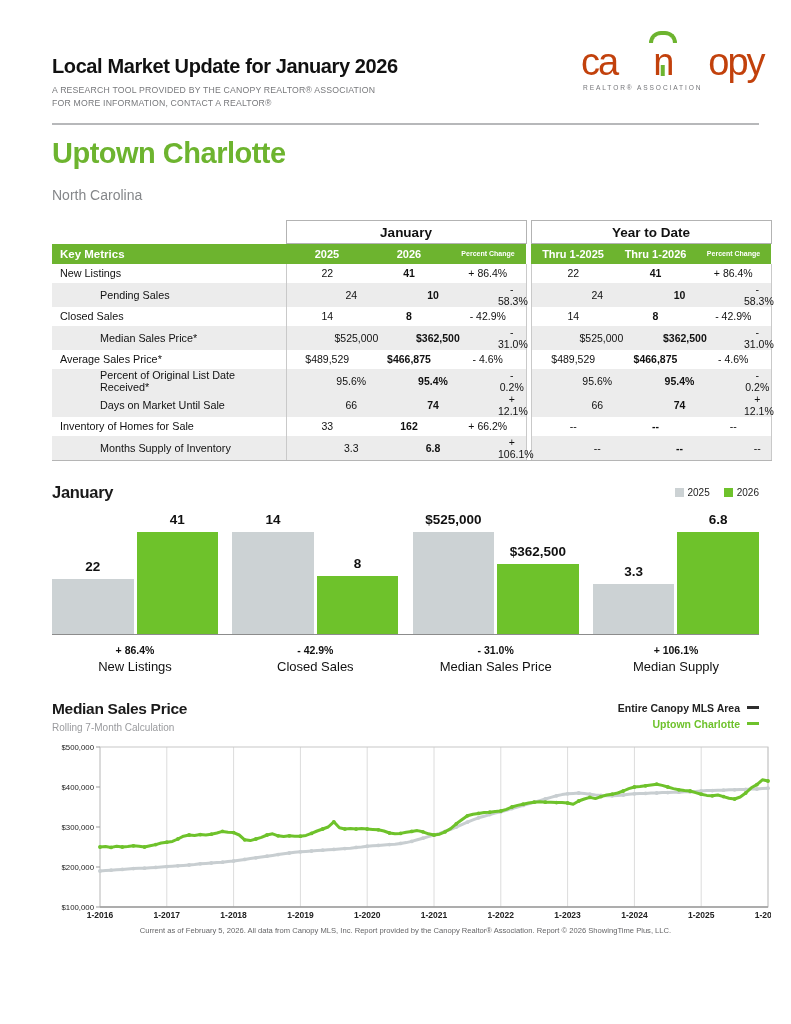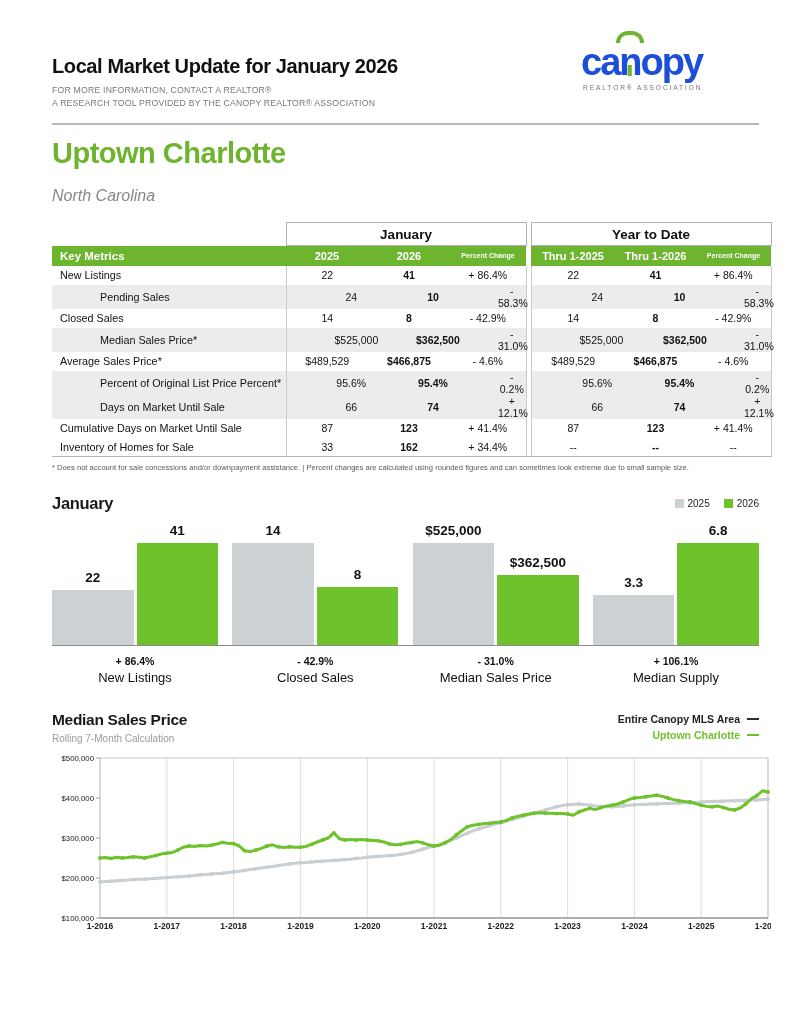--- a/index.html
+++ b/index.html
@@ -24,7 +24,7 @@
 
   
   .logo{position:absolute;top:-12px;right:0;width:178px;}
-  .logo-word{font-size:38px;font-weight:bold;color:#1d4ed8;letter-spacing:-2px;line-height:1;display:inline-flex;}
+  .logo-word{font-size:38px;font-weight:normal;color:#c2410c;letter-spacing:-2px;line-height:1;display:inline-flex;gap:36px;}
   .logo-n{position:relative;display:inline-block;}
   .logo-arc{position:absolute;left:50%;transform:translateX(-50%);top:-12px;width:28px;height:12px;
     border:4.5px solid var(--green);border-bottom:none;border-radius:15px 15px 0 0;}

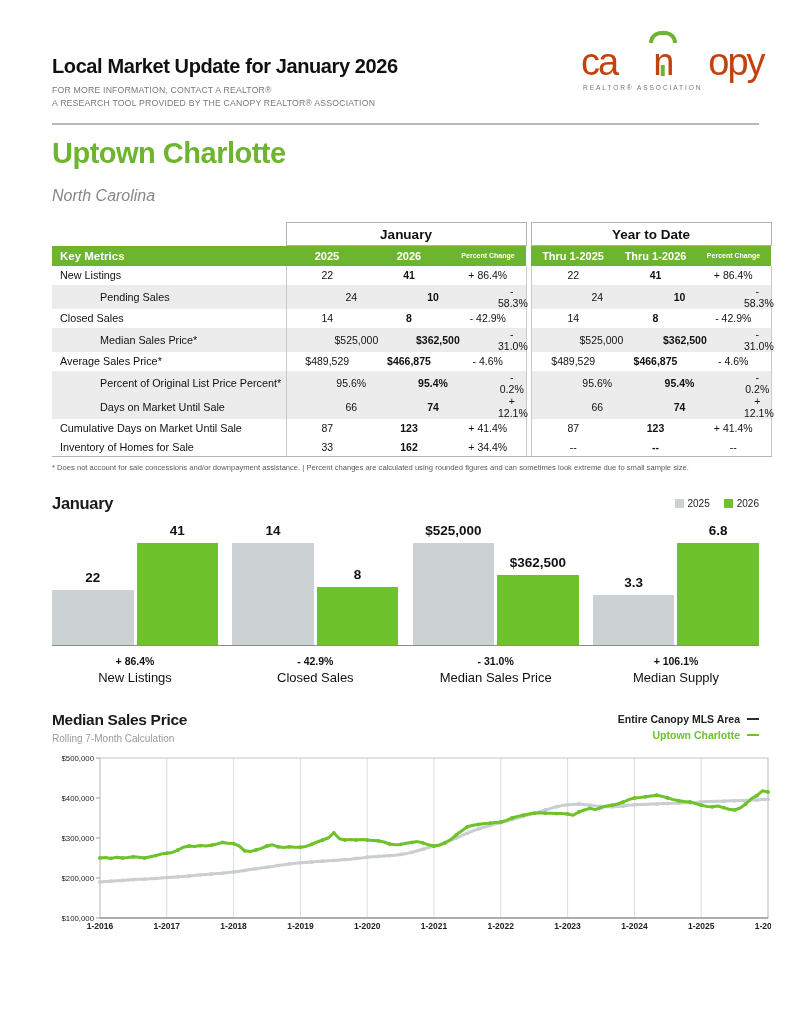--- a/index.html
+++ b/index.html
@@ -98,8 +98,8 @@
 
     <div class="hdr">
       <h1>Local Market Update for January 2026</h1>
+      <div class="sub">A RESEARCH TOOL PROVIDED BY THE CANOPY REALTOR® ASSOCIATION</div>
       <div class="sub">FOR MORE INFORMATION, CONTACT A REALTOR®</div>
-      <div class="sub">A RESEARCH TOOL PROVIDED BY THE CANOPY REALTOR® ASSOCIATION</div>
 
       <div class="logo">
         <div class="logo-word">

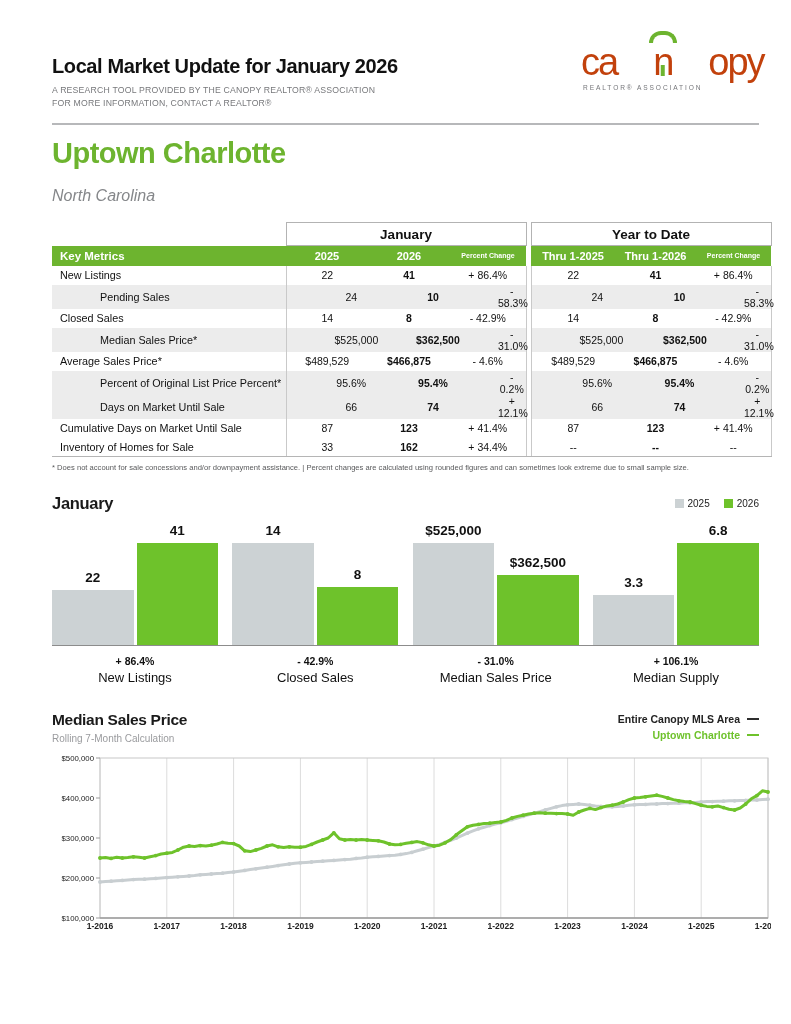--- a/index.html
+++ b/index.html
@@ -34,7 +34,7 @@
   .divider{border-top:2px solid #b7b8ba;margin-top:15px;}
 
   .area-name{margin-top:12px;font-size:29px;font-weight:bold;color:var(--green);letter-spacing:-0.5px;}
-  .area-state{margin-top:17px;font-size:16px;color:#85878a;font-style:italic;}
+  .area-state{margin-top:17px;font-size:14px;color:#85878a;}
 
   
   table{border-collapse:collapse;table-layout:fixed;width:719px;margin-top:17px;}

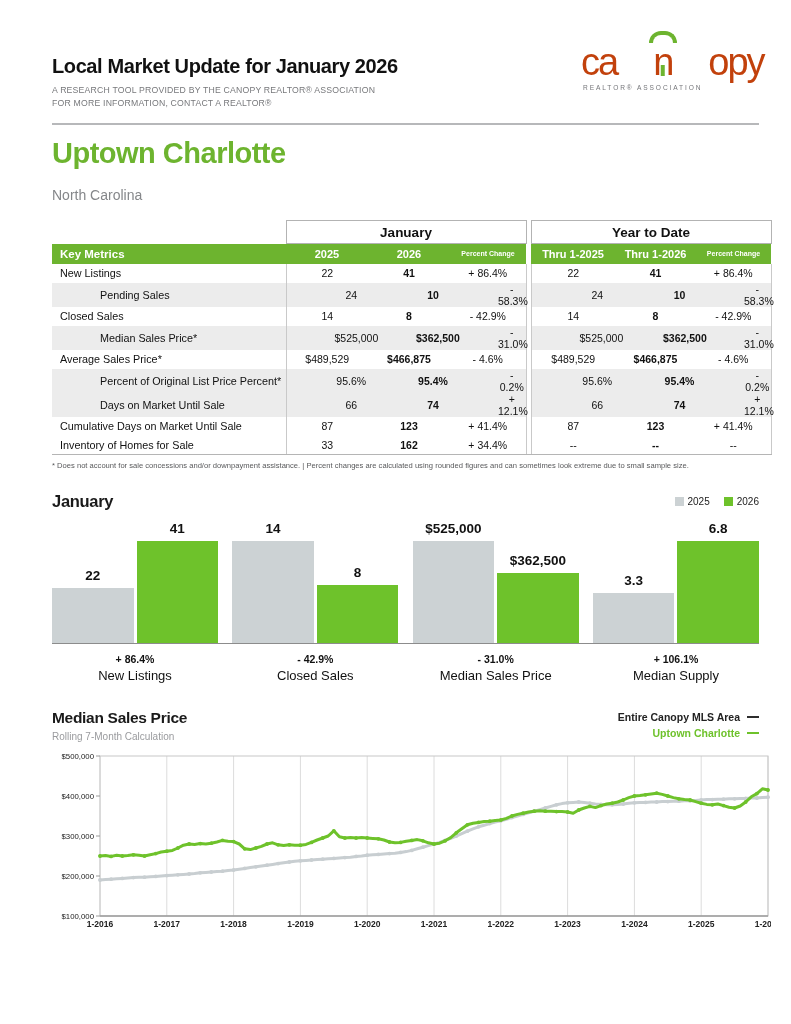--- a/index.html
+++ b/index.html
@@ -201,7 +201,7 @@
             <td class="c6">- 4.6%</td>
           </tr>
           <tr class="stripe">
-            <td class="metric">Percent of Original List Price Percent*</td>
+            <td class="metric">Percent of Original List Date Received*</td>
             <td class="c1">95.6%</td>
             <td class="c2 bold">95.4%</td>
             <td class="c3">- 0.2%</td>

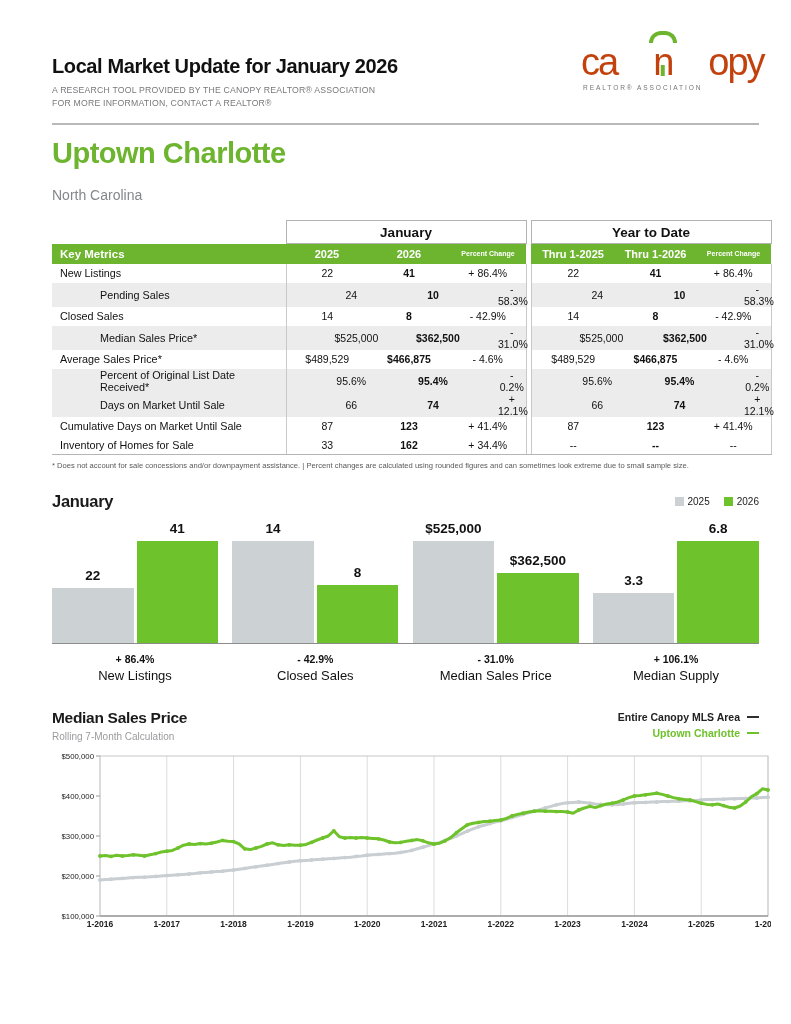--- a/index.html
+++ b/index.html
@@ -219,16 +219,6 @@
             <td class="c4">66</td>
             <td class="c5 bold">74</td>
             <td class="c6">+ 12.1%</td>
-          </tr>
-          <tr>
-            <td class="metric">Cumulative Days on Market Until Sale</td>
-            <td class="c1">87</td>
-            <td class="c2 bold">123</td>
-            <td class="c3">+ 41.4%</td>
-            <td class="gap"></td>
-            <td class="c4">87</td>
-            <td class="c5 bold">123</td>
-            <td class="c6">+ 41.4%</td>
           </tr>
           <tr>
             <td class="metric">Inventory of Homes for Sale</td>

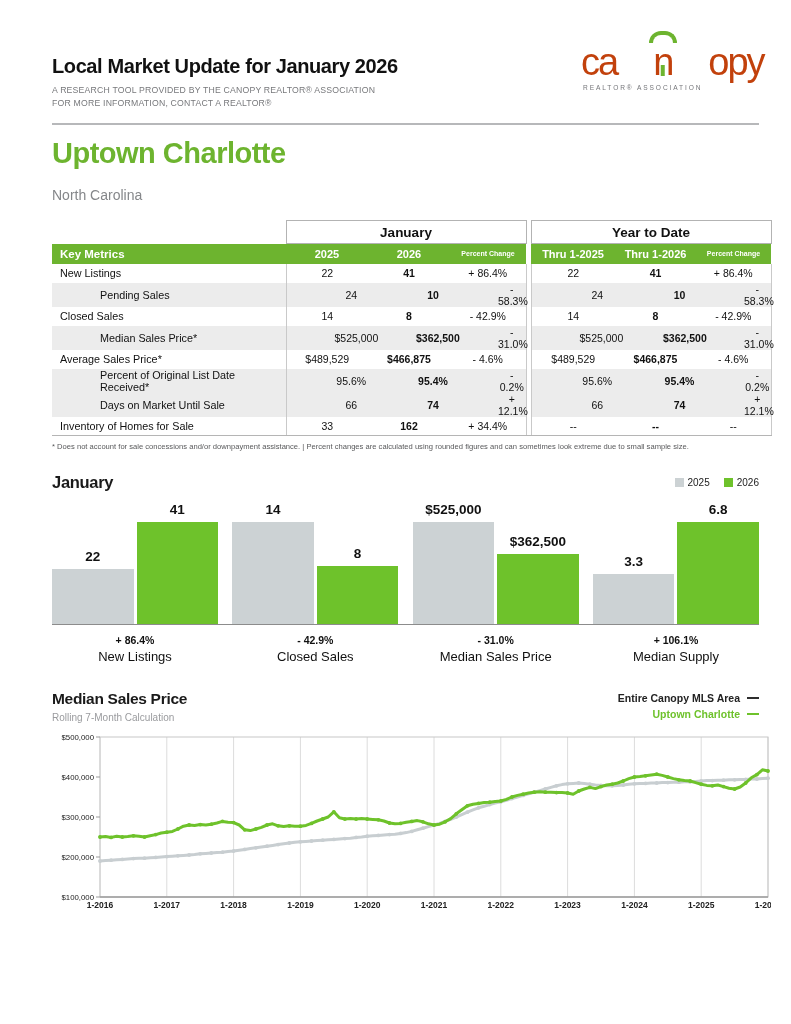--- a/index.html
+++ b/index.html
@@ -224,7 +224,7 @@
             <td class="metric">Inventory of Homes for Sale</td>
             <td class="c1">33</td>
             <td class="c2 bold">162</td>
-            <td class="c3">+ 34.4%</td>
+            <td class="c3">+ 66.2%</td>
             <td class="gap"></td>
             <td class="c4">--</td>
             <td class="c5 bold">--</td>

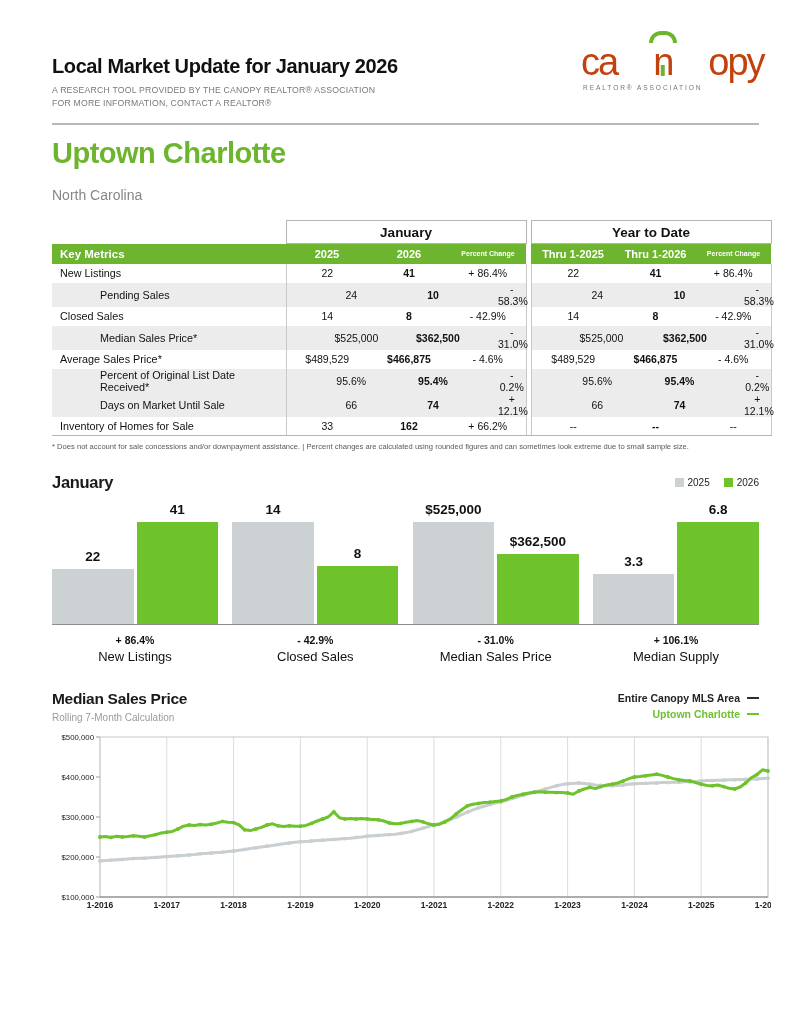--- a/index.html
+++ b/index.html
@@ -225,6 +225,16 @@
             <td class="c1">33</td>
             <td class="c2 bold">162</td>
             <td class="c3">+ 66.2%</td>
+            <td class="gap"></td>
+            <td class="c4">--</td>
+            <td class="c5 bold">--</td>
+            <td class="c6">--</td>
+          </tr>
+          <tr class="stripe">
+            <td class="metric">Months Supply of Inventory</td>
+            <td class="c1">3.3</td>
+            <td class="c2 bold">6.8</td>
+            <td class="c3">+ 106.1%</td>
             <td class="gap"></td>
             <td class="c4">--</td>
             <td class="c5 bold">--</td>

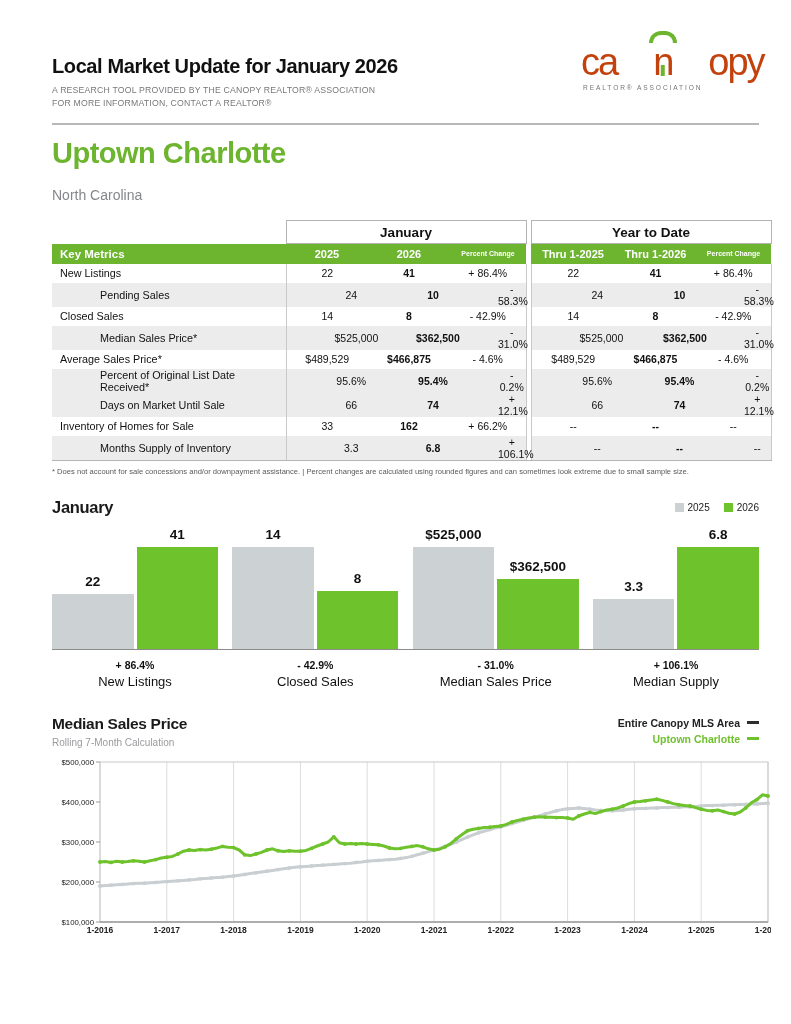--- a/index.html
+++ b/index.html
@@ -243,7 +243,6 @@
         </tbody>
     </table>
 
-    <div class="footnote">* Does not account for sale concessions and/or downpayment assistance.  |  Percent changes are calculated using rounded figures and can sometimes look extreme due to small sample size.</div>
 
     <div class="bar-section">
       <div class="bar-head">

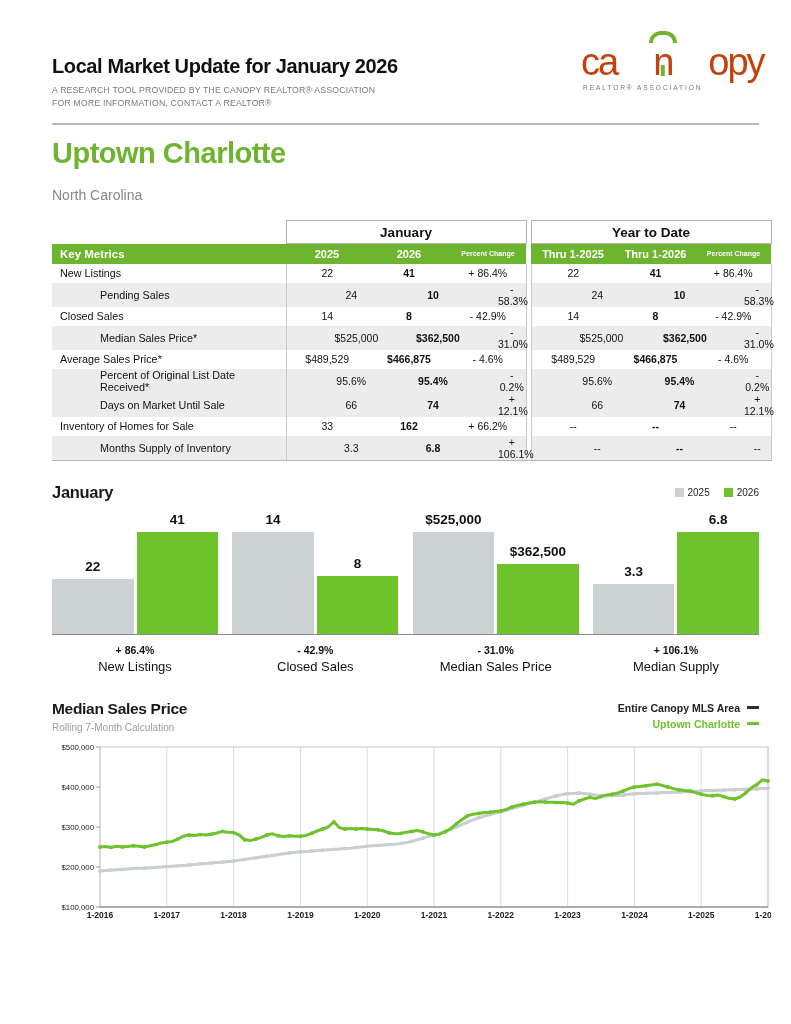--- a/index.html
+++ b/index.html
@@ -499,6 +499,7 @@
         </svg>
     </div>
 
+    <div class="page-footer">Current as of February 5, 2026. All data from Canopy MLS, Inc. Report provided by the Canopy Realtor® Association. Report © 2026 ShowingTime Plus, LLC.</div>
 
   </div>
 </div>

